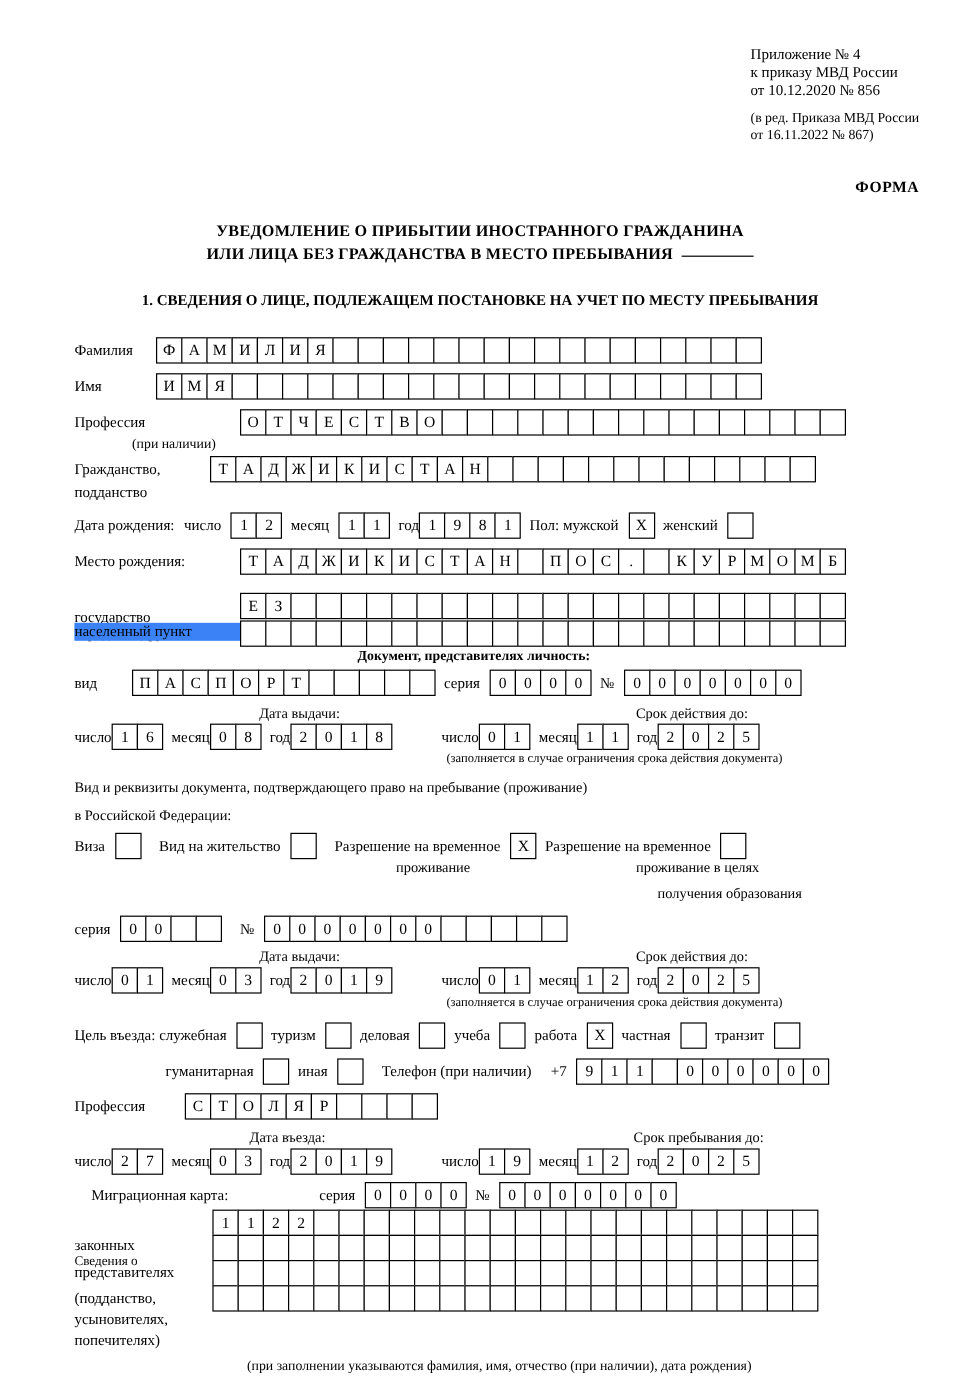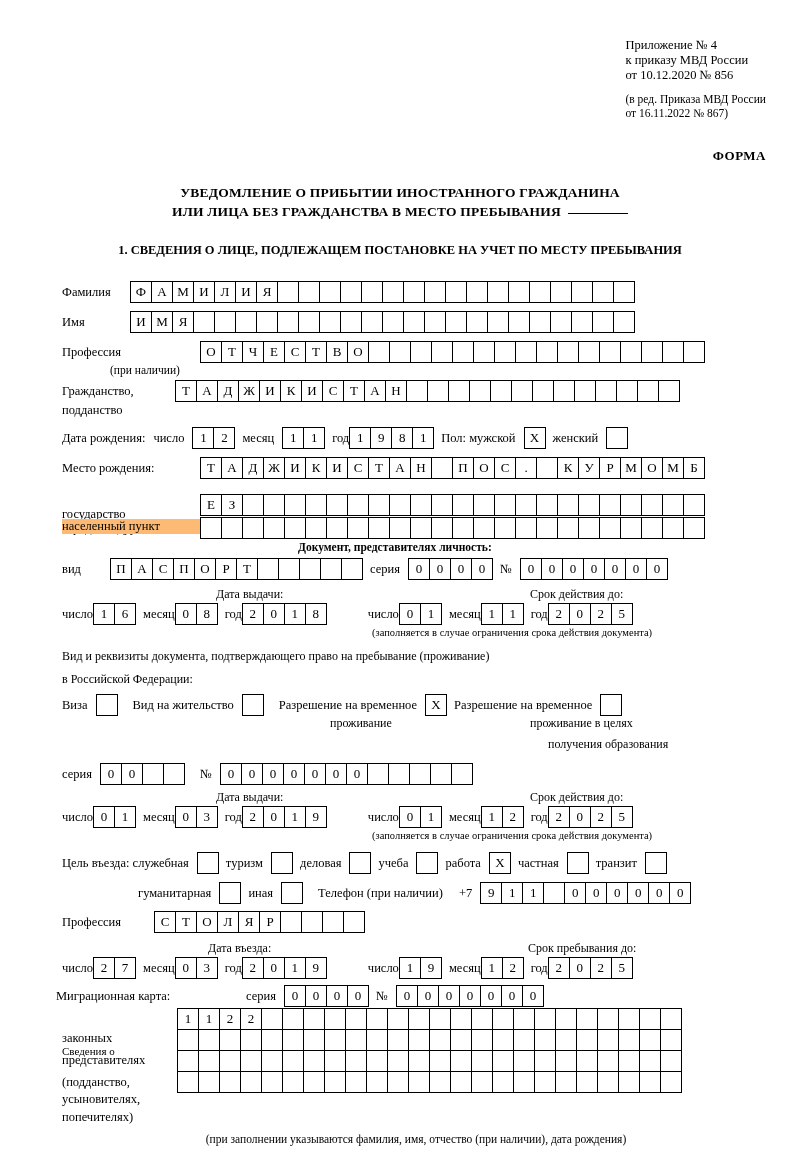--- a/index.html
+++ b/index.html
@@ -312,7 +312,7 @@
         <div class="cell"></div>
       </div>
   </div>
-  <div class="lbl" style="position:absolute;left:62px;top:519px;width:138px;background:#fdba74;">
+  <div class="lbl" style="position:absolute;left:62px;top:519px;width:138px;background:#3b82f6;">
     <span>населенный пункт</span>
   </div>
 

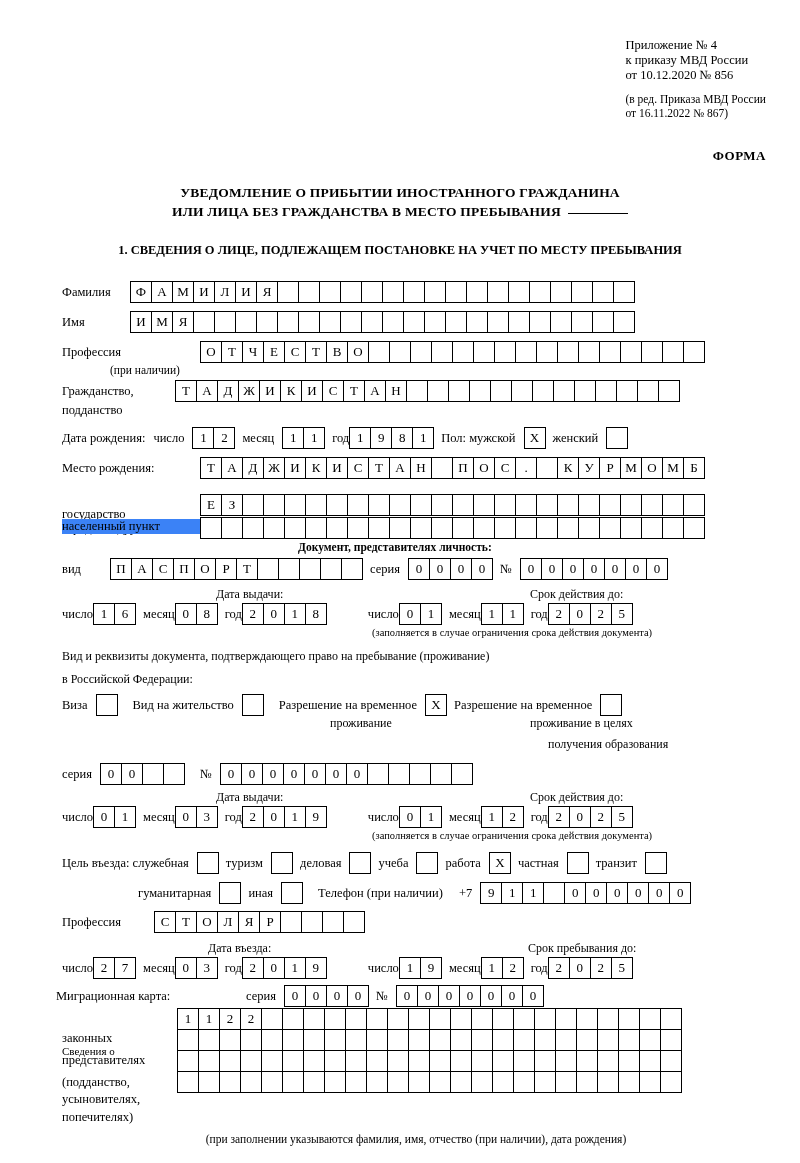--- a/index.html
+++ b/index.html
@@ -652,7 +652,7 @@
       </div>
   </div>
 
-  <div class="row" style="left:56px;top:985px;justify-content:center;">
+  <div class="row" style="left:76px;top:985px;justify-content:center;">
     <div class="lbl" style="width:190px;">Миграционная карта:</div>
     <div class="lbl">серия</div>
     <div class="gap"></div>

